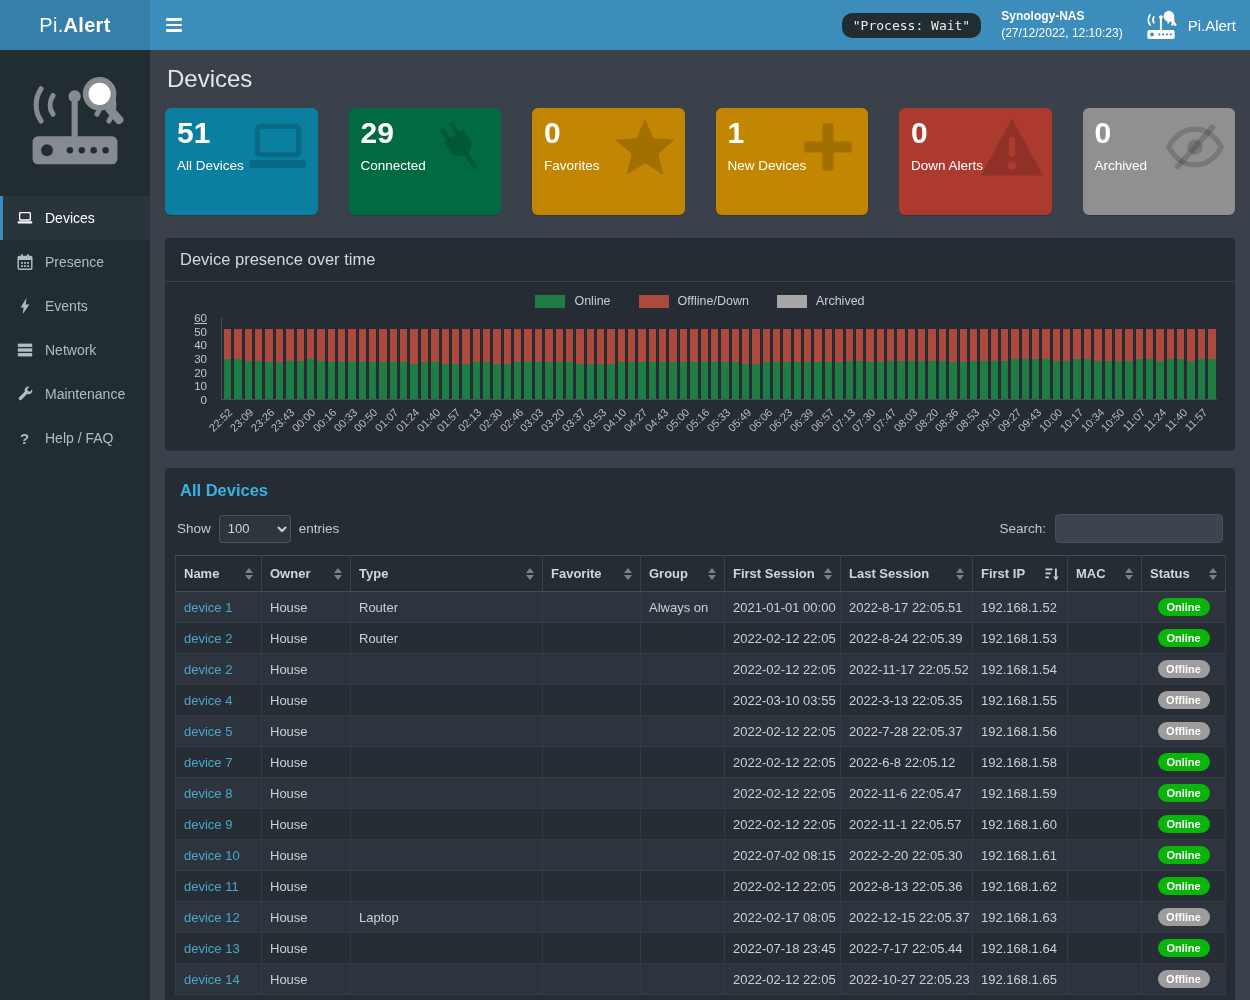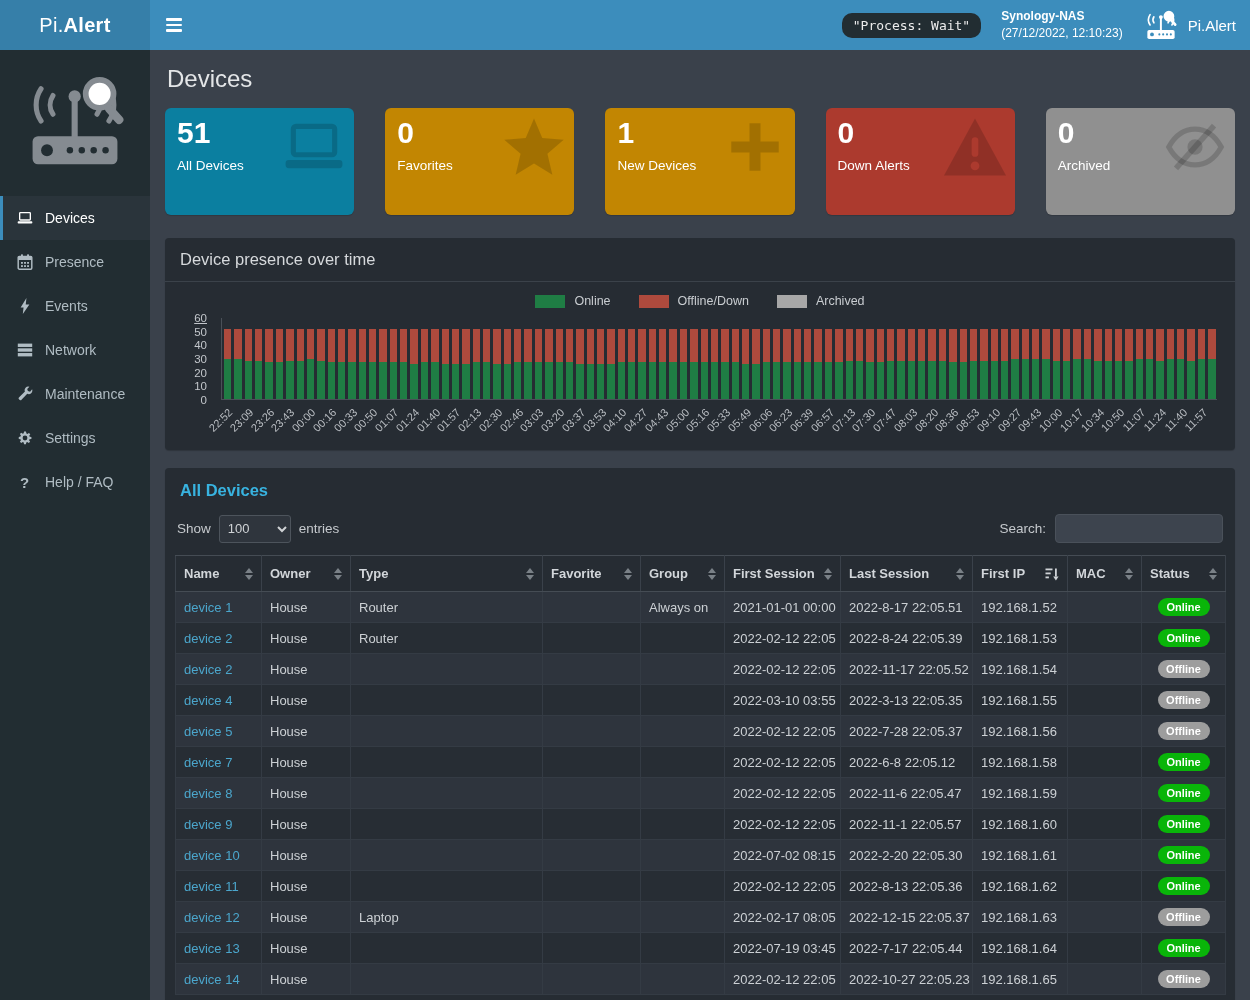--- a/index.html
+++ b/index.html
@@ -237,6 +237,18 @@
         <div class="card-icon"><svg viewBox="0 0 24 19">
             <rect x="4" y="1.5" width="16" height="11" rx="1" fill="none" stroke="currentColor" stroke-width="2"></rect>
             <rect x="1" y="14.5" width="22" height="3.2" rx="1.2" fill="currentColor"></rect>
+          </svg></div>
+      </div>
+      <div class="card" style="background: rgb(0, 107, 65); --card-bg: #006b41;">
+        <div class="card-num">29</div>
+        <div class="card-label">Connected</div>
+        <div class="card-icon"><svg viewBox="0 0 24 24">
+            <g transform="rotate(-35 12 12)" fill="currentColor">
+              <rect x="8.8" y="1.5" width="2" height="6" rx="1"></rect>
+              <rect x="13.2" y="1.5" width="2" height="6" rx="1"></rect>
+              <path d="M7.3 6.8h9.4v4.2a4.7 4.7 0 0 1-9.4 0z"></path>
+              <rect x="11.1" y="15" width="1.8" height="7.5" rx="0.9"></rect>
+            </g>
           </svg></div>
       </div>
       <div class="card" style="background: rgb(194, 134, 2); --card-bg: #c28602;">

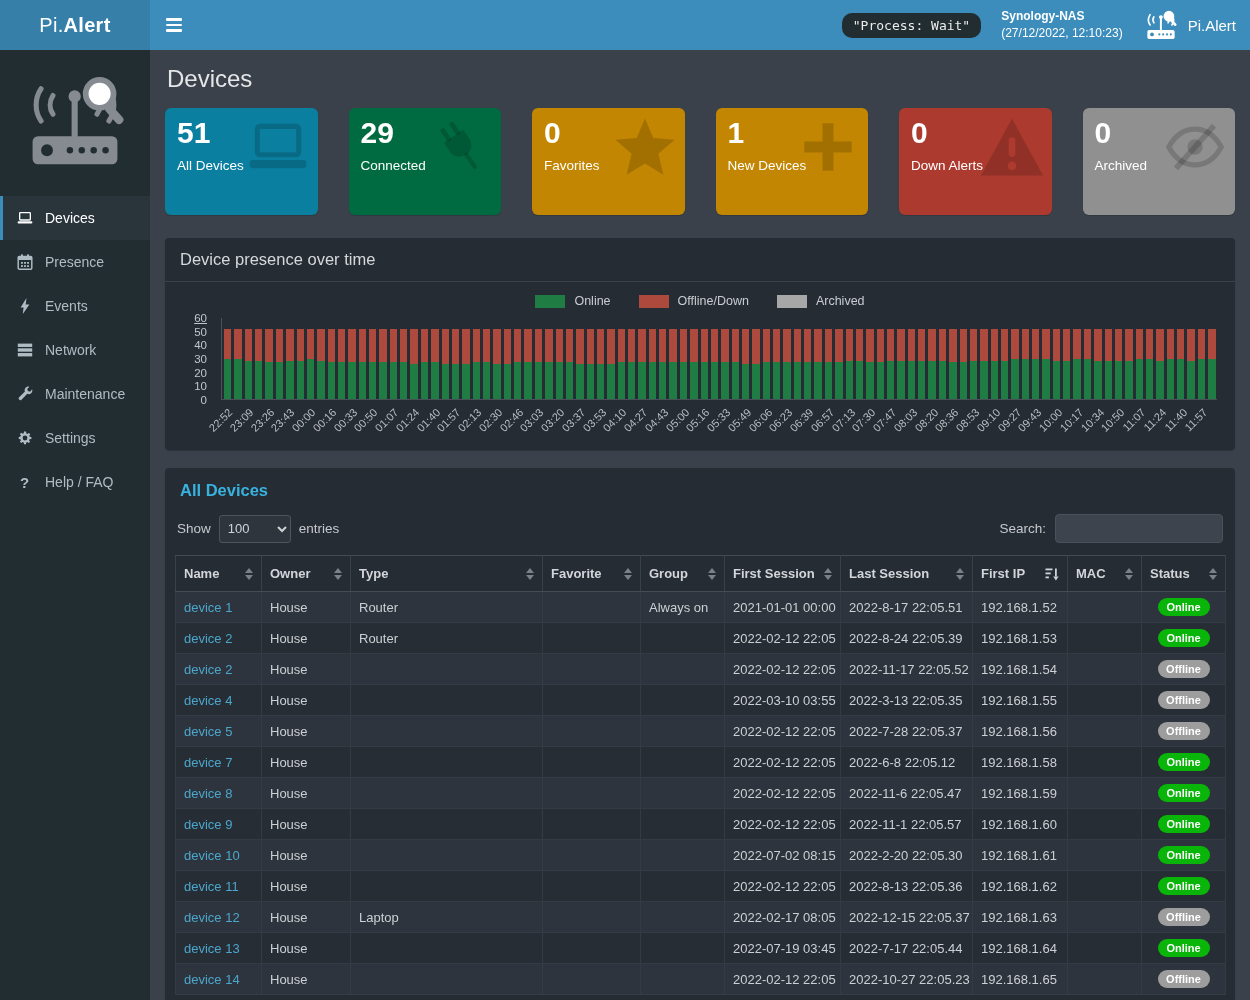--- a/index.html
+++ b/index.html
@@ -209,14 +209,6 @@
           </svg>
         </span>
         <span>Maintenance</span>
-      </div>
-      <div class="menu-item">
-        <span class="mi-icon">
-          <svg viewBox="0 0 20 20">
-            <path fill="currentColor" d="M18 11.2V8.8l-2.2-.4a6 6 0 0 0-.5-1.2l1.3-1.9-1.7-1.7-1.9 1.3a6 6 0 0 0-1.2-.5L11.2 2H8.8l-.4 2.2a6 6 0 0 0-1.2.5L5.3 3.4 3.6 5.1l1.3 1.9a6 6 0 0 0-.5 1.2L2.2 8.8v2.4l2.2.4c.1.4.3.8.5 1.2l-1.3 1.9 1.7 1.7 1.9-1.3c.4.2.8.4 1.2.5l.4 2.2h2.4l.4-2.2c.4-.1.8-.3 1.2-.5l1.9 1.3 1.7-1.7-1.3-1.9c.2-.4.4-.8.5-1.2l2.2-.4zM10 13a3 3 0 1 1 0-6 3 3 0 0 1 0 6z"></path>
-          </svg>
-        </span>
-        <span>Settings</span>
       </div>
       <div class="menu-item">
         <span class="mi-icon">

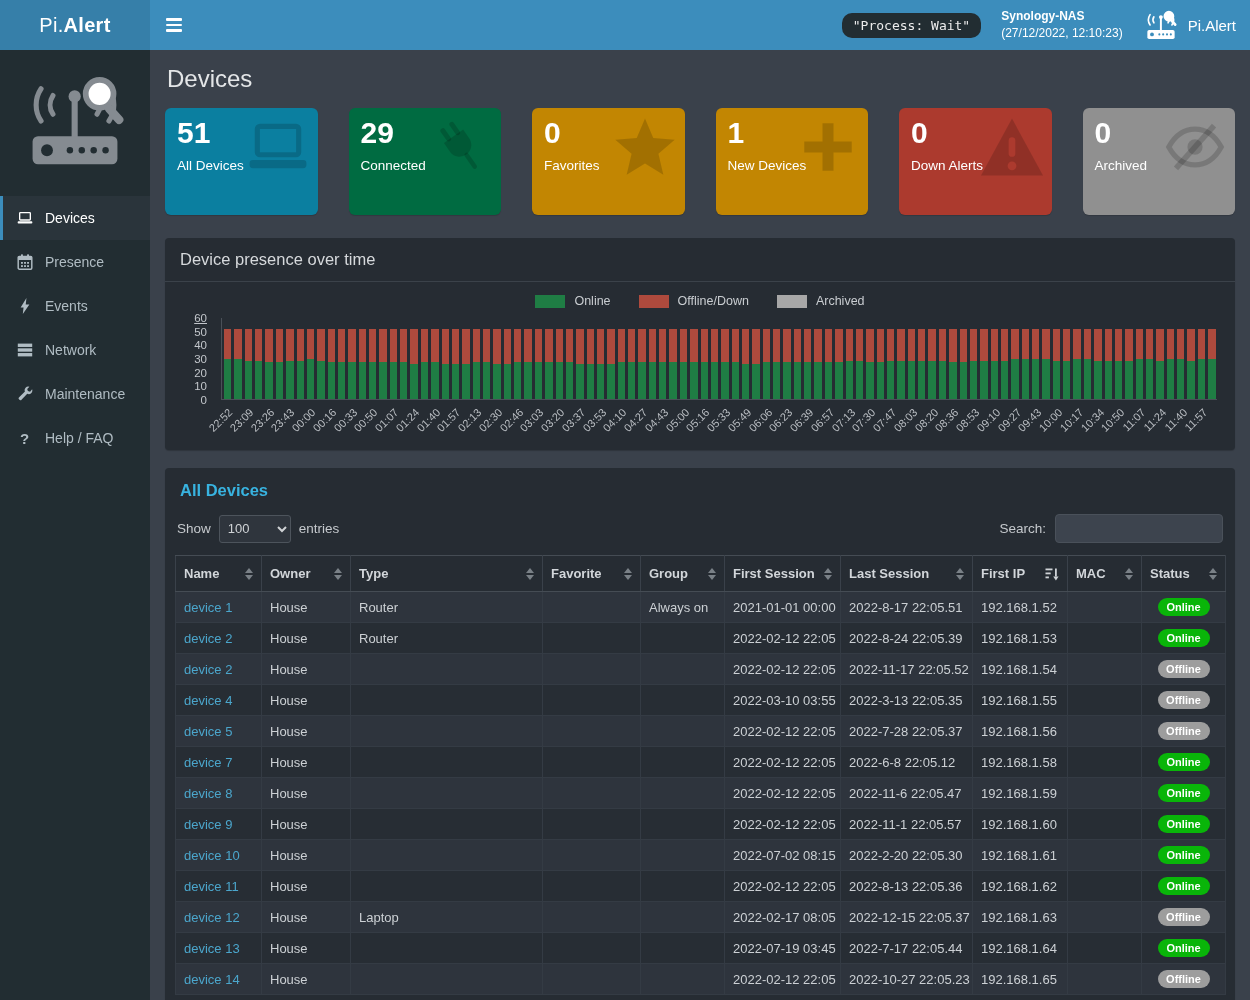--- a/index.html
+++ b/index.html
@@ -1008,7 +1008,7 @@
             <td></td>
             <td></td>
             <td></td>
-            <td>2022-07-19  03:45</td>
+            <td>2022-07-18  23:45</td>
             <td>2022-7-17  22:05.44</td>
             <td>192.168.1.64</td>
             <td></td>

